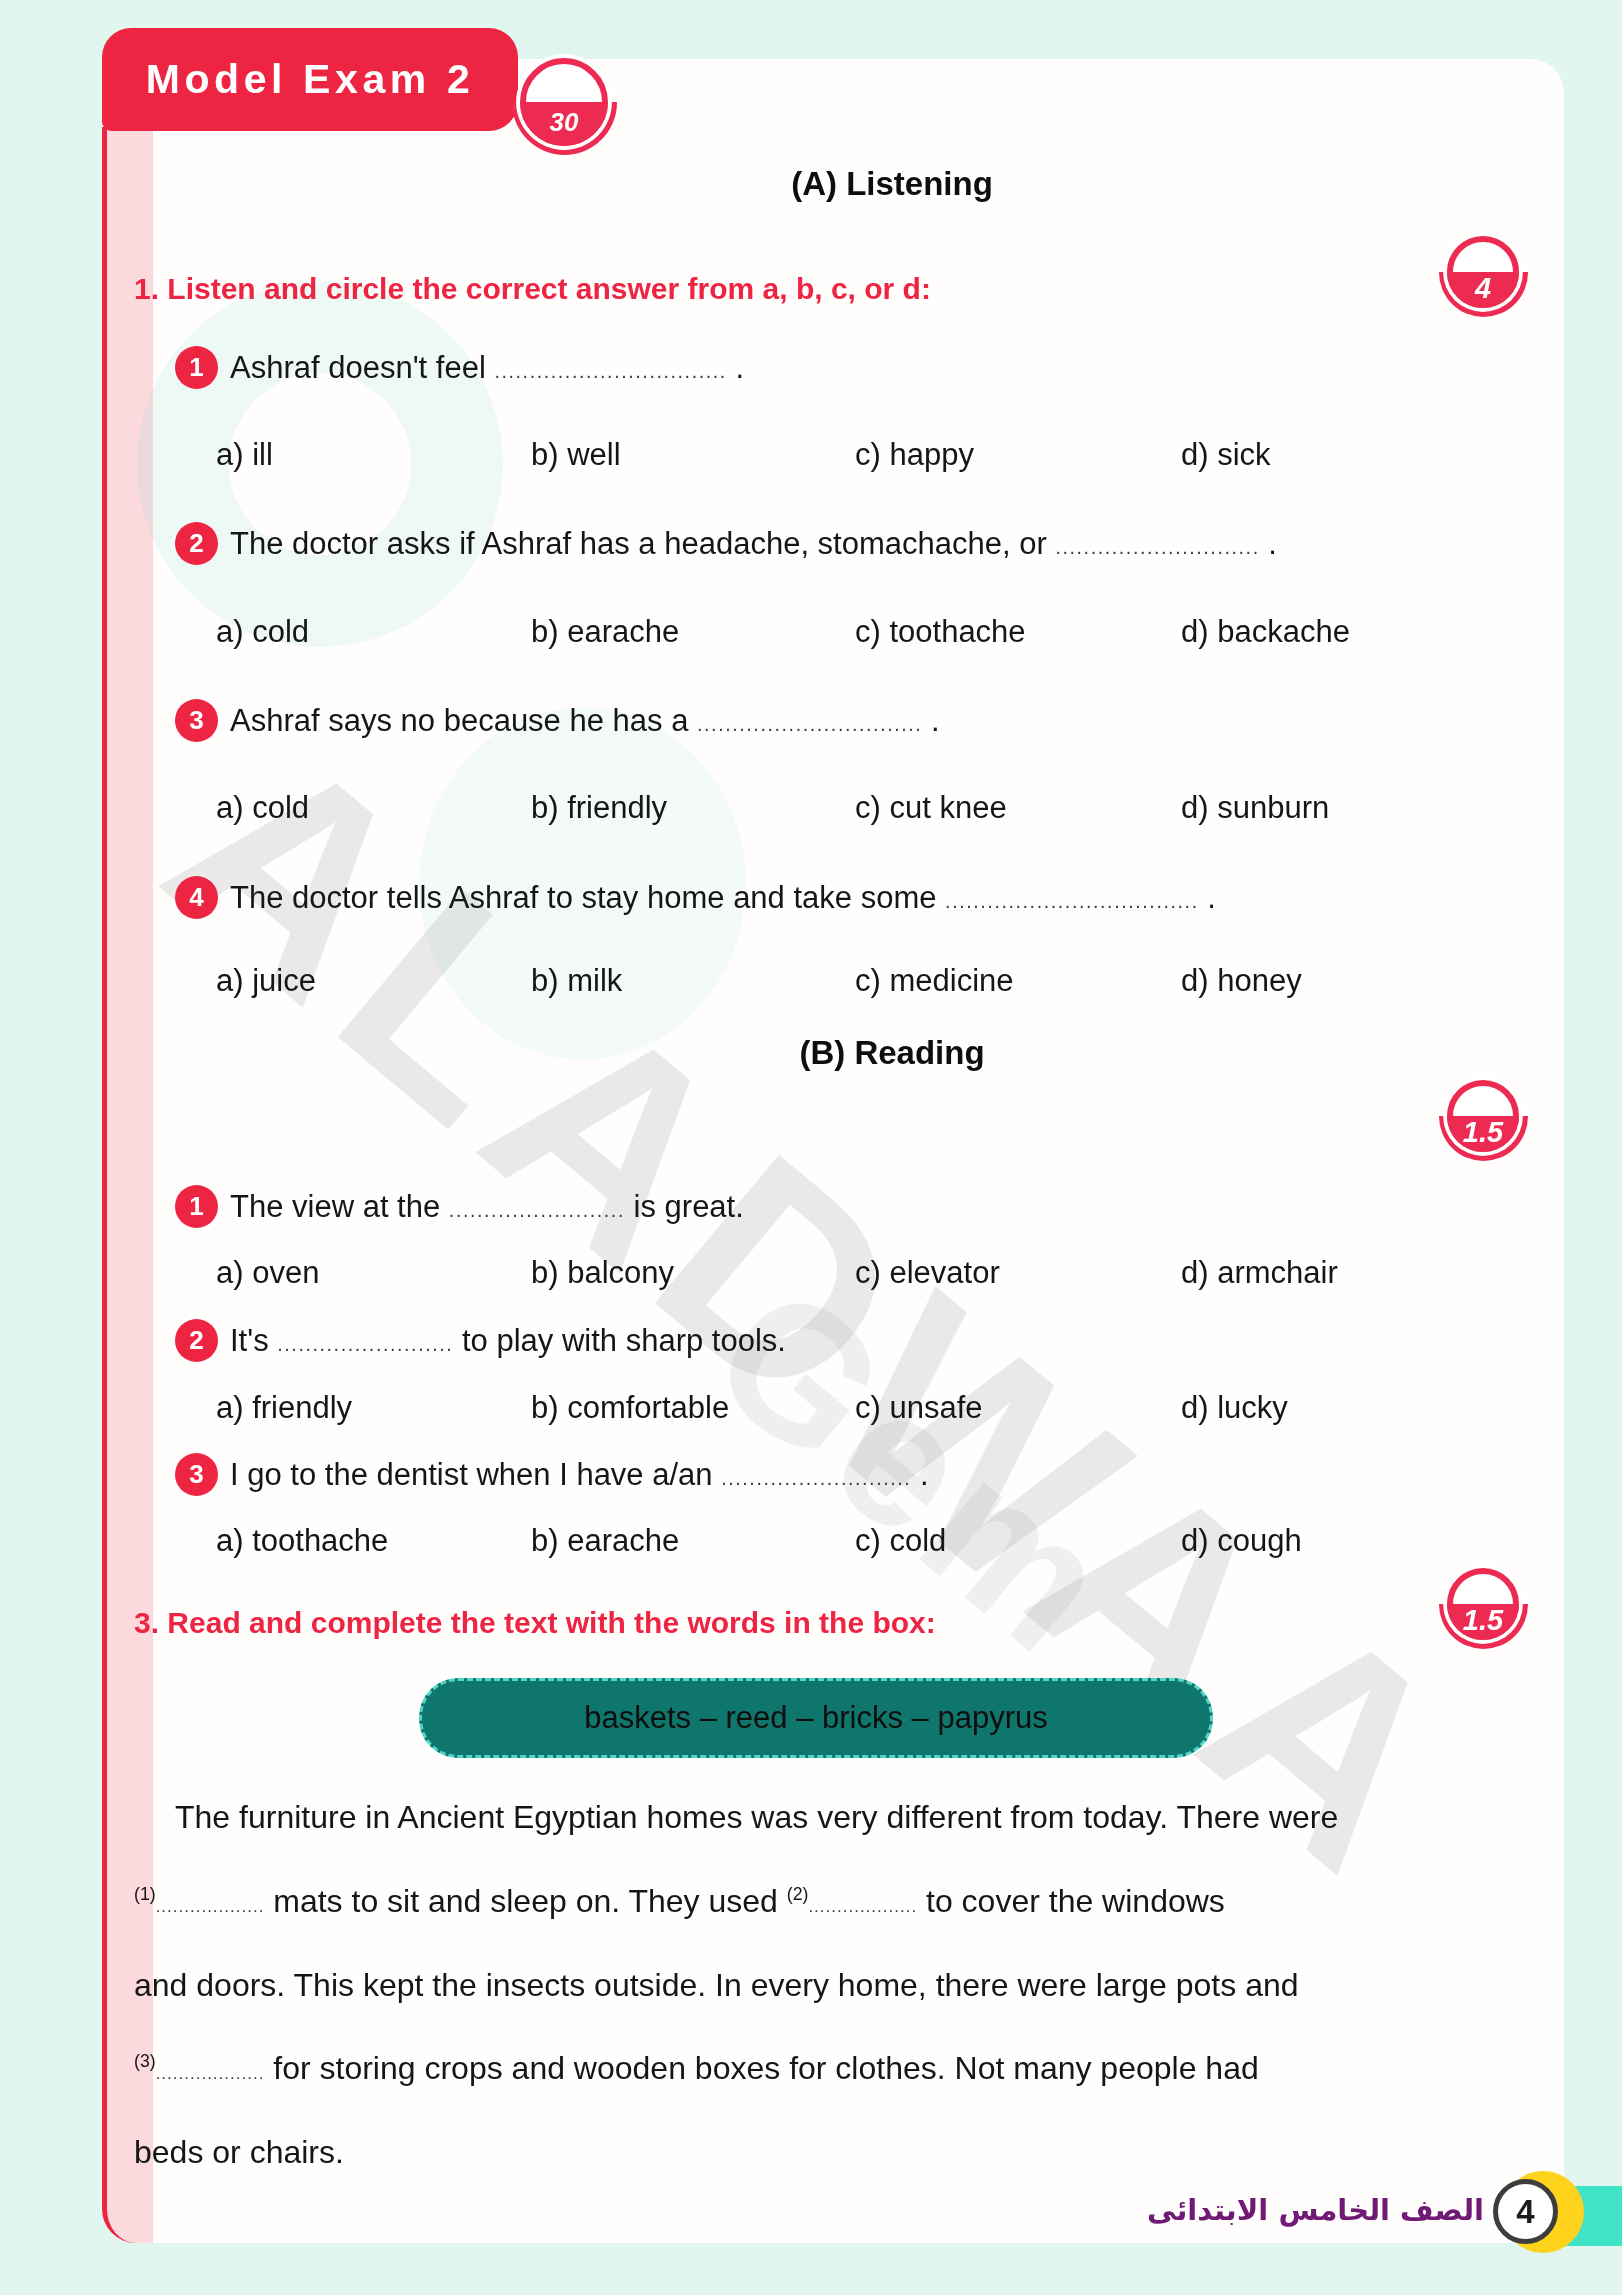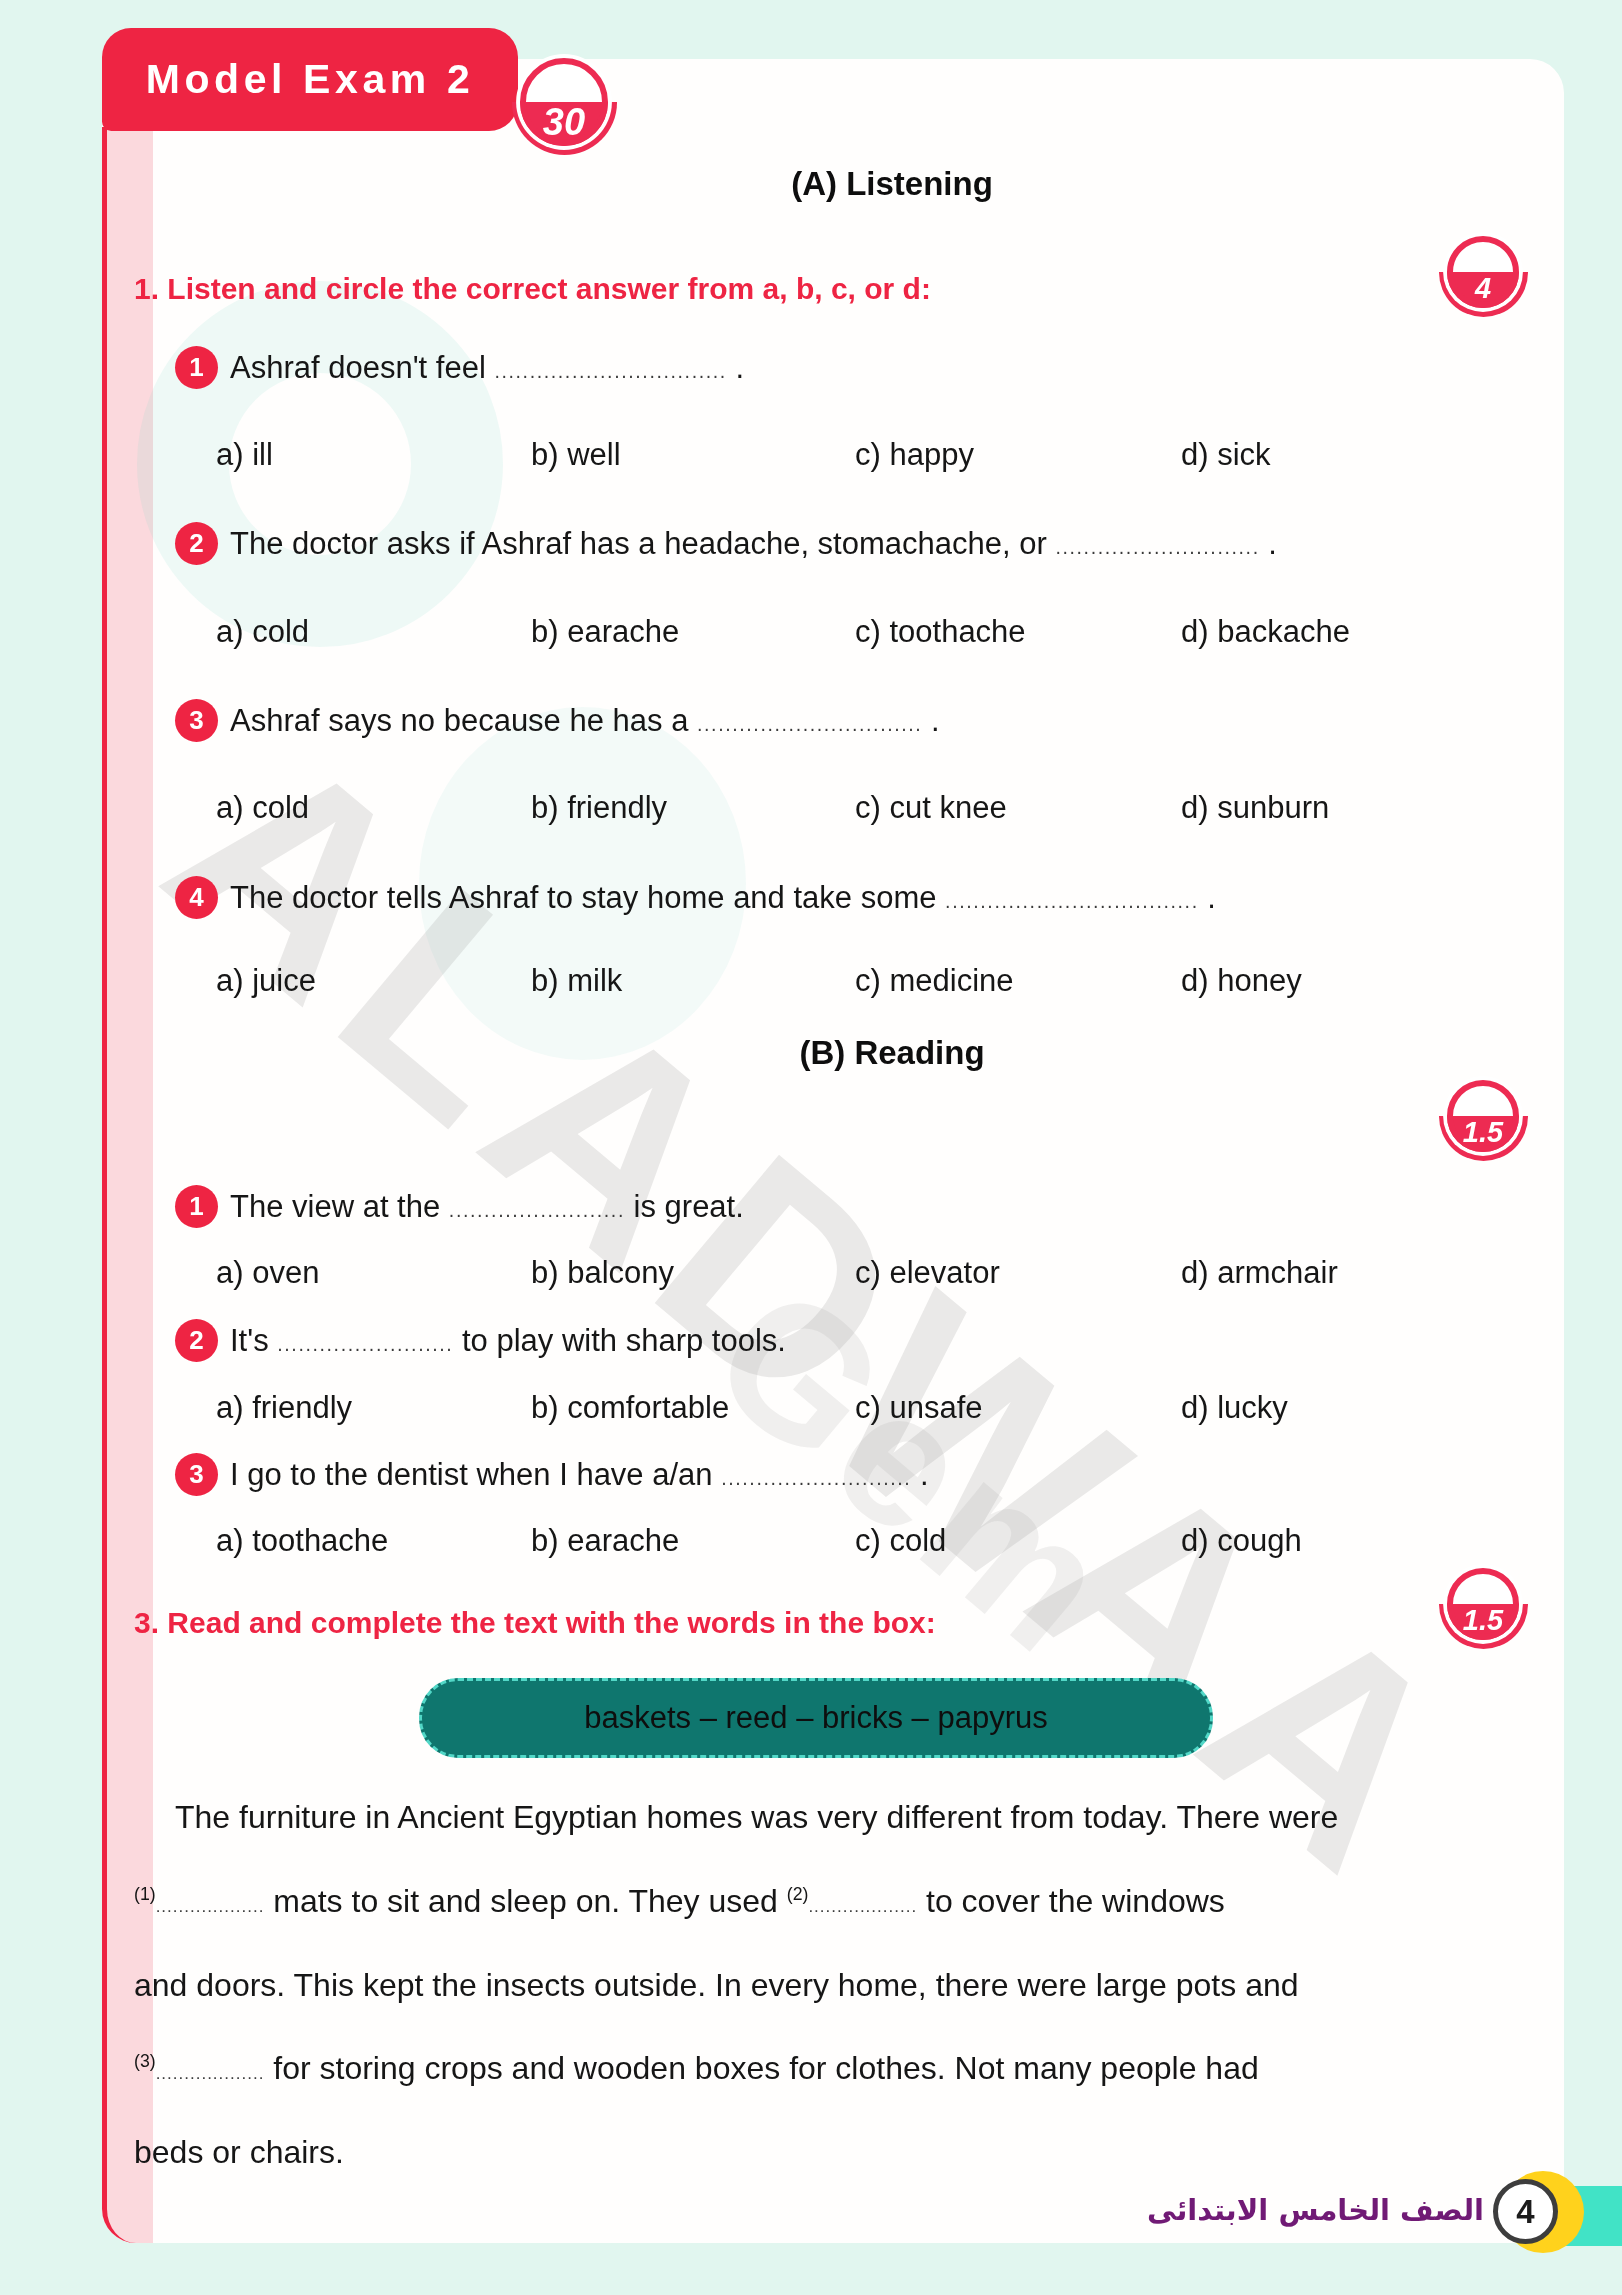--- a/index.html
+++ b/index.html
@@ -38,7 +38,7 @@
                  background:linear-gradient(#fff 0 50%, var(--badge-red) 50% 100%); box-shadow:0 0 0 3.9px #fff; }
   .badge .num { position:absolute; left:0; right:0; top:50%; height:46%; display:flex; align-items:center;
                 justify-content:center; color:#fff; font-weight:bold; font-style:italic; z-index:2; }
-  .badge-30 { left:520px; top:58px; width:88px; height:88px; } .badge-30 .num { font-size:38px; }
+  .badge-30 { left:520px; top:58px; width:88px; height:88px; } .badge-30 .num { font-size:26px; }
   .badge-score { left:1447px; width:72px; height:72px; } .badge-score .num { font-size:29px; }
   .b4  { top:236px; } .b15a { top:1080px; } .b15b { top:1568px; }
 

